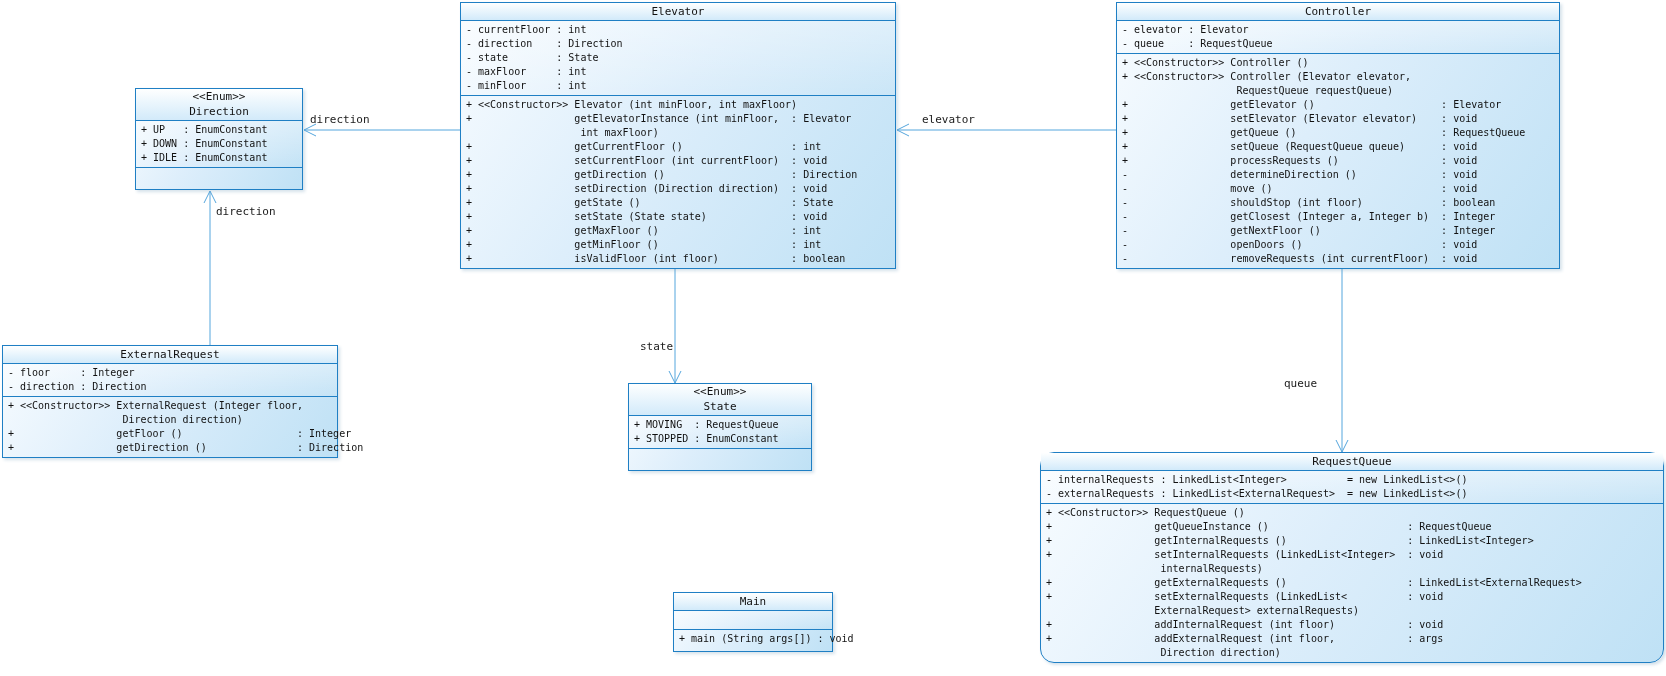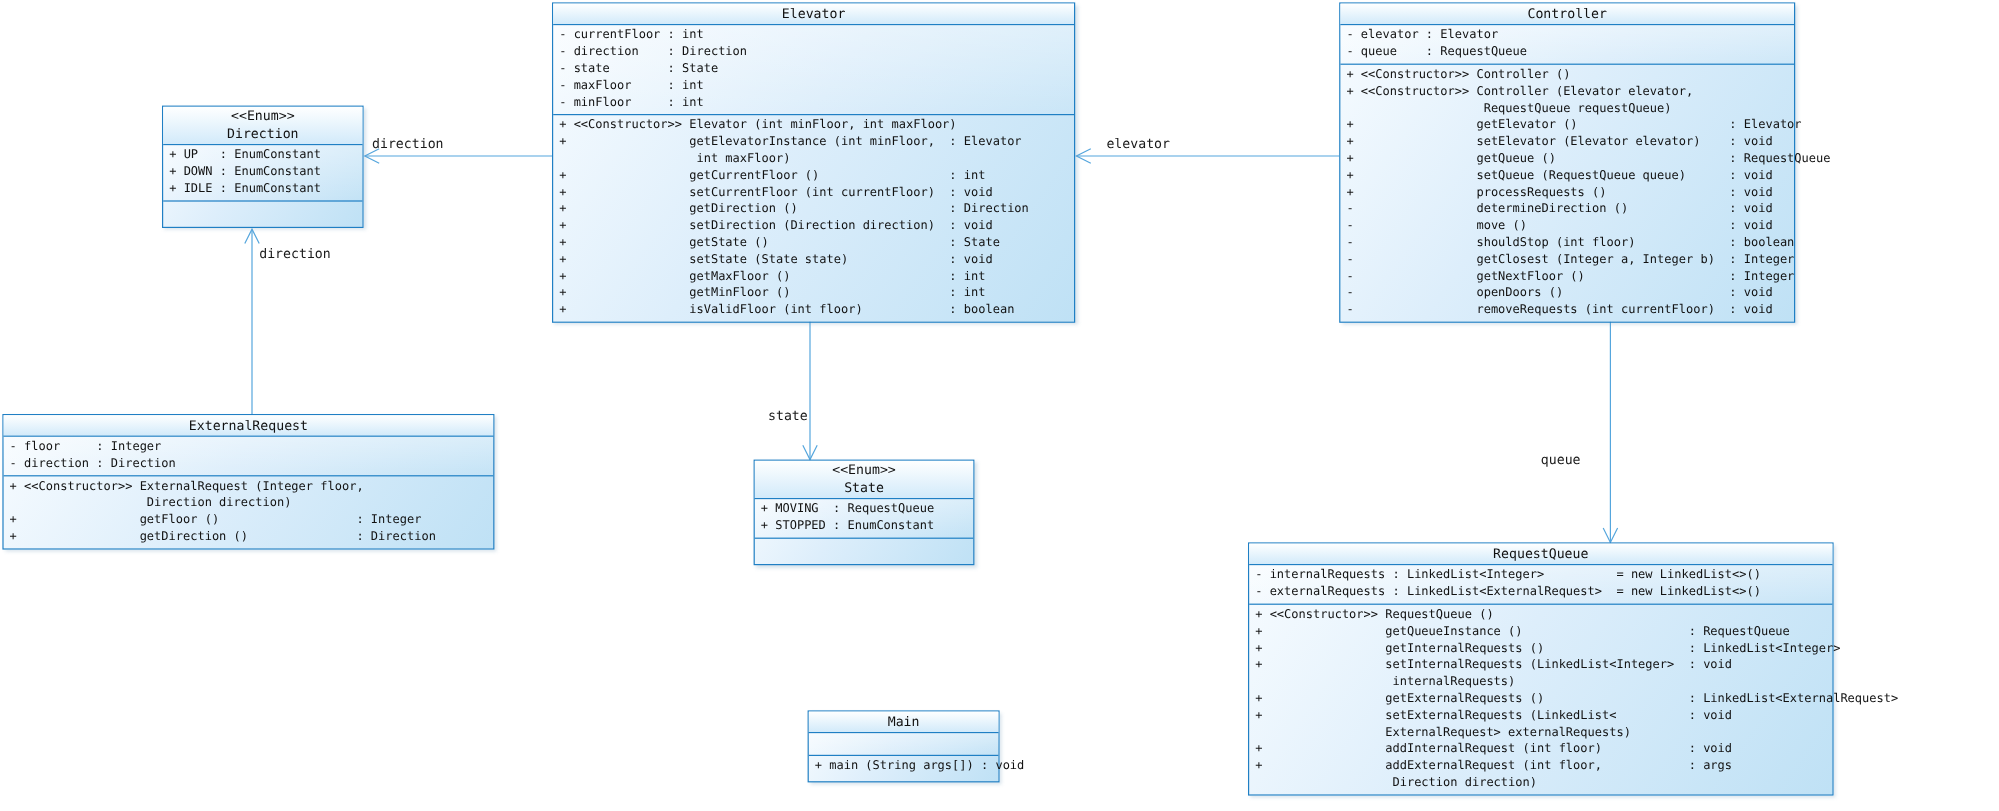--- a/index.html
+++ b/index.html
@@ -34,7 +34,7 @@
 
   #box-direction { left:135px;  top:88px;  width:168px; }
   #box-elevator  { left:460px;  top:2px;   width:436px; }
-  #box-controller{ left:1116px; top:2px;   width:380px; }
+  #box-controller{ left:1116px; top:2px;   width:444px; }
   #box-external  { left:2px;    top:345px; width:410px; }
   #box-state     { left:628px;  top:383px; width:184px; }
   #box-main      { left:673px;  top:592px; width:160px; }

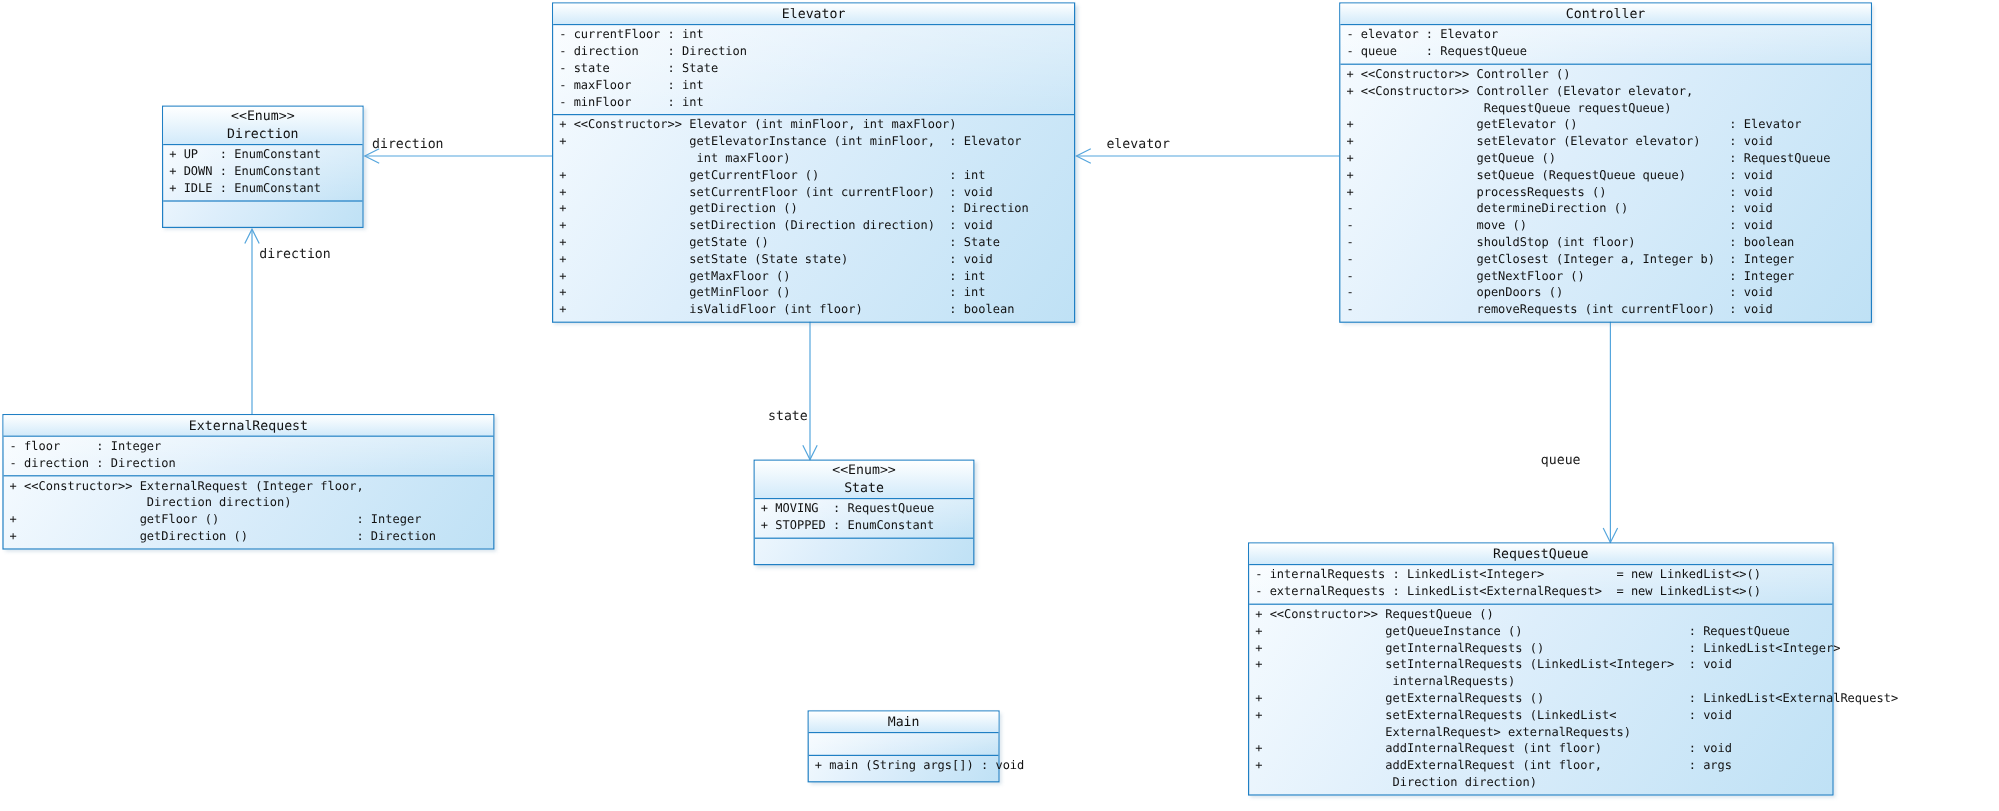--- a/index.html
+++ b/index.html
@@ -35,7 +35,7 @@
   #box-direction { left:135px;  top:88px;  width:168px; }
   #box-elevator  { left:460px;  top:2px;   width:436px; }
   #box-controller{ left:1116px; top:2px;   width:444px; }
-  #box-external  { left:2px;    top:345px; width:410px; }
+  #box-external  { left:2px;    top:345px; width:336px; }
   #box-state     { left:628px;  top:383px; width:184px; }
   #box-main      { left:673px;  top:592px; width:160px; }
   #box-queue     { left:1040px; top:452px; width:488px; }

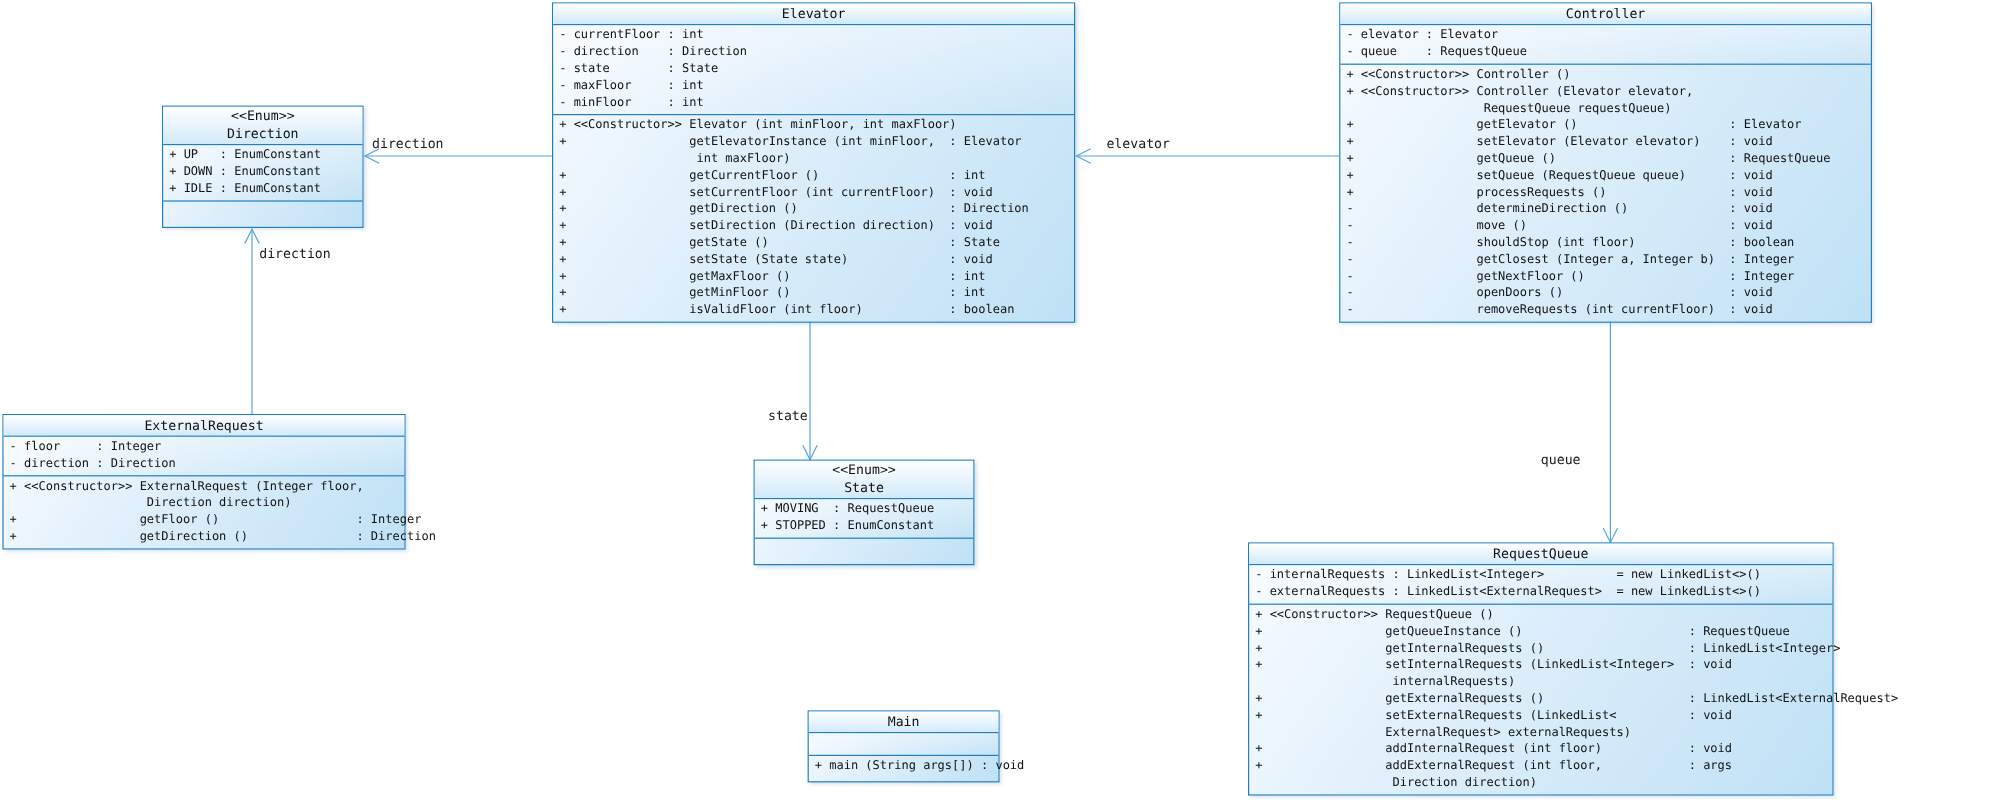--- a/index.html
+++ b/index.html
@@ -38,7 +38,7 @@
   #box-external  { left:2px;    top:345px; width:336px; }
   #box-state     { left:628px;  top:383px; width:184px; }
   #box-main      { left:673px;  top:592px; width:160px; }
-  #box-queue     { left:1040px; top:452px; width:488px; }
+  #box-queue     { left:1040px; top:452px; width:624px;border-radius:14px; }
 
   #edges { position:absolute; left:0; top:0; width:1666px; height:676px; }
   .edge-label { position:absolute; font-size:11px; line-height:12px; color:#1a1a1a; white-space:pre; }

